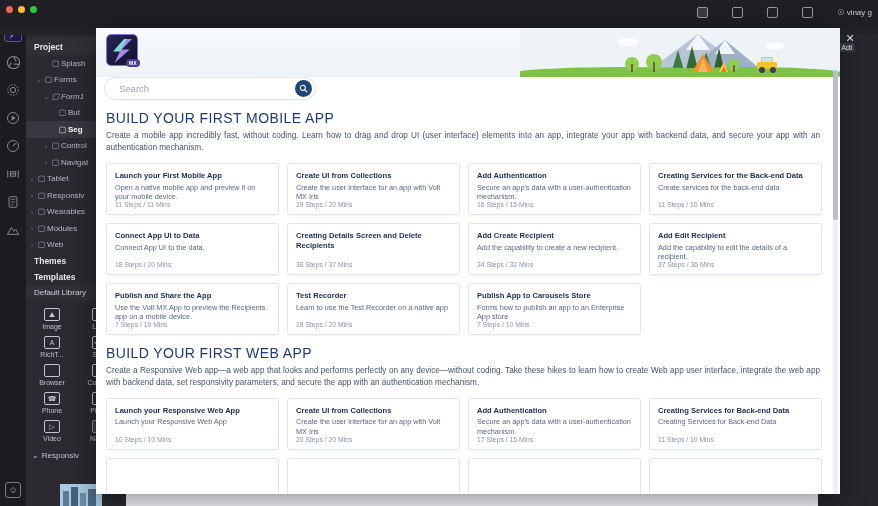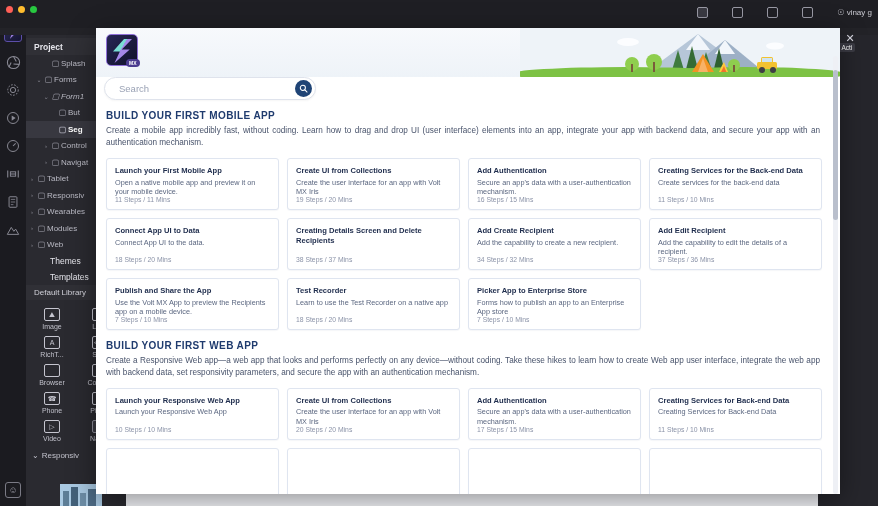--- a/index.html
+++ b/index.html
@@ -141,7 +141,7 @@
     padding: 10px 16px 0 8px;
   }
   .sec-title {
-    font-size: 10px; font-weight: bold; color: #1f3b6e; letter-spacing: .4px;
+    font-size: 14px; font-weight: normal; color: #1f3b6e; letter-spacing: .4px;
     margin: 0 0 4px 2px;
   }
   .sec-desc {

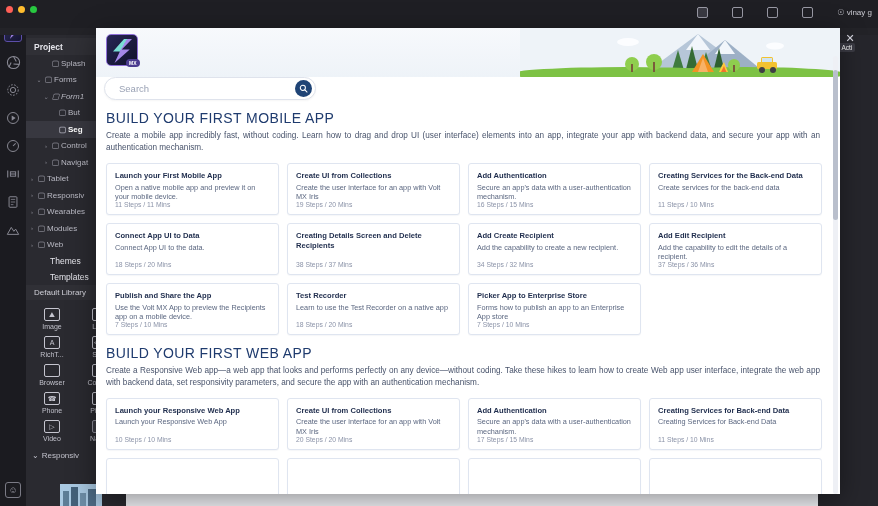--- a/index.html
+++ b/index.html
@@ -71,7 +71,7 @@
   .tree-row.sel { background:#383840; color:#fff; font-weight:bold; }
   .tree-row.it { font-style: italic; }
   .panel-sec2 { height: 16px; display:flex; align-items:center; padding-left:8px;
-    font-size: 8.5px; font-weight:normal; color:#e4e4ea;margin-left:16px; }
+    font-size: 8.5px; font-weight:bold; color:#e4e4ea; }
   .panel-sec3 { height: 15px; display:flex; align-items:center; padding-left:8px;
     font-size: 8px; color:#d0d0d8; background:#303036; }
   .lib-grid { display:grid; grid-template-columns: 1fr 1fr; padding: 4px 2px; }

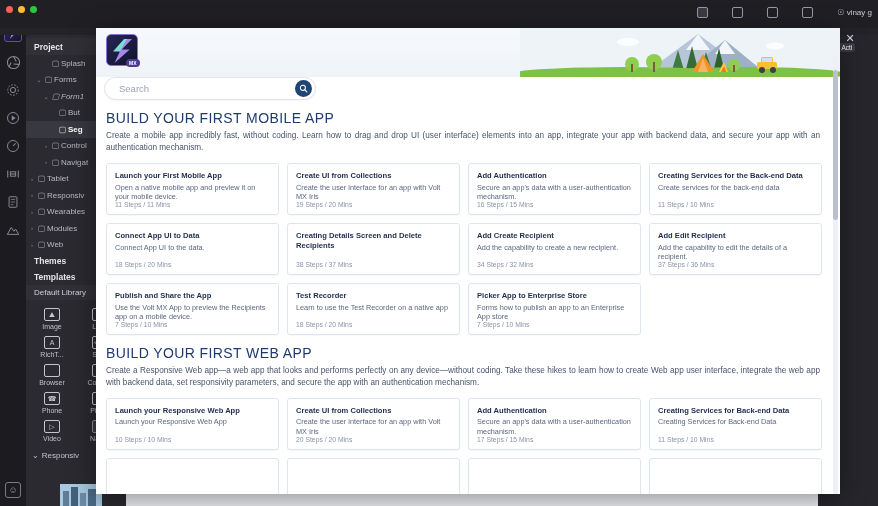--- a/index.html
+++ b/index.html
@@ -494,7 +494,7 @@
             <div class="card-meta">18 Steps / 20 Mins</div>
           </div>
           <div class="card">
-            <div class="card-title">Picker App to Enterprise Store</div>
+            <div class="card-title">Publish App to Carousels Store</div>
             <div class="card-desc">Forms how to publish an app to an Enterprise App store</div>
             <div class="card-meta">7 Steps / 10 Mins</div>
           </div>

